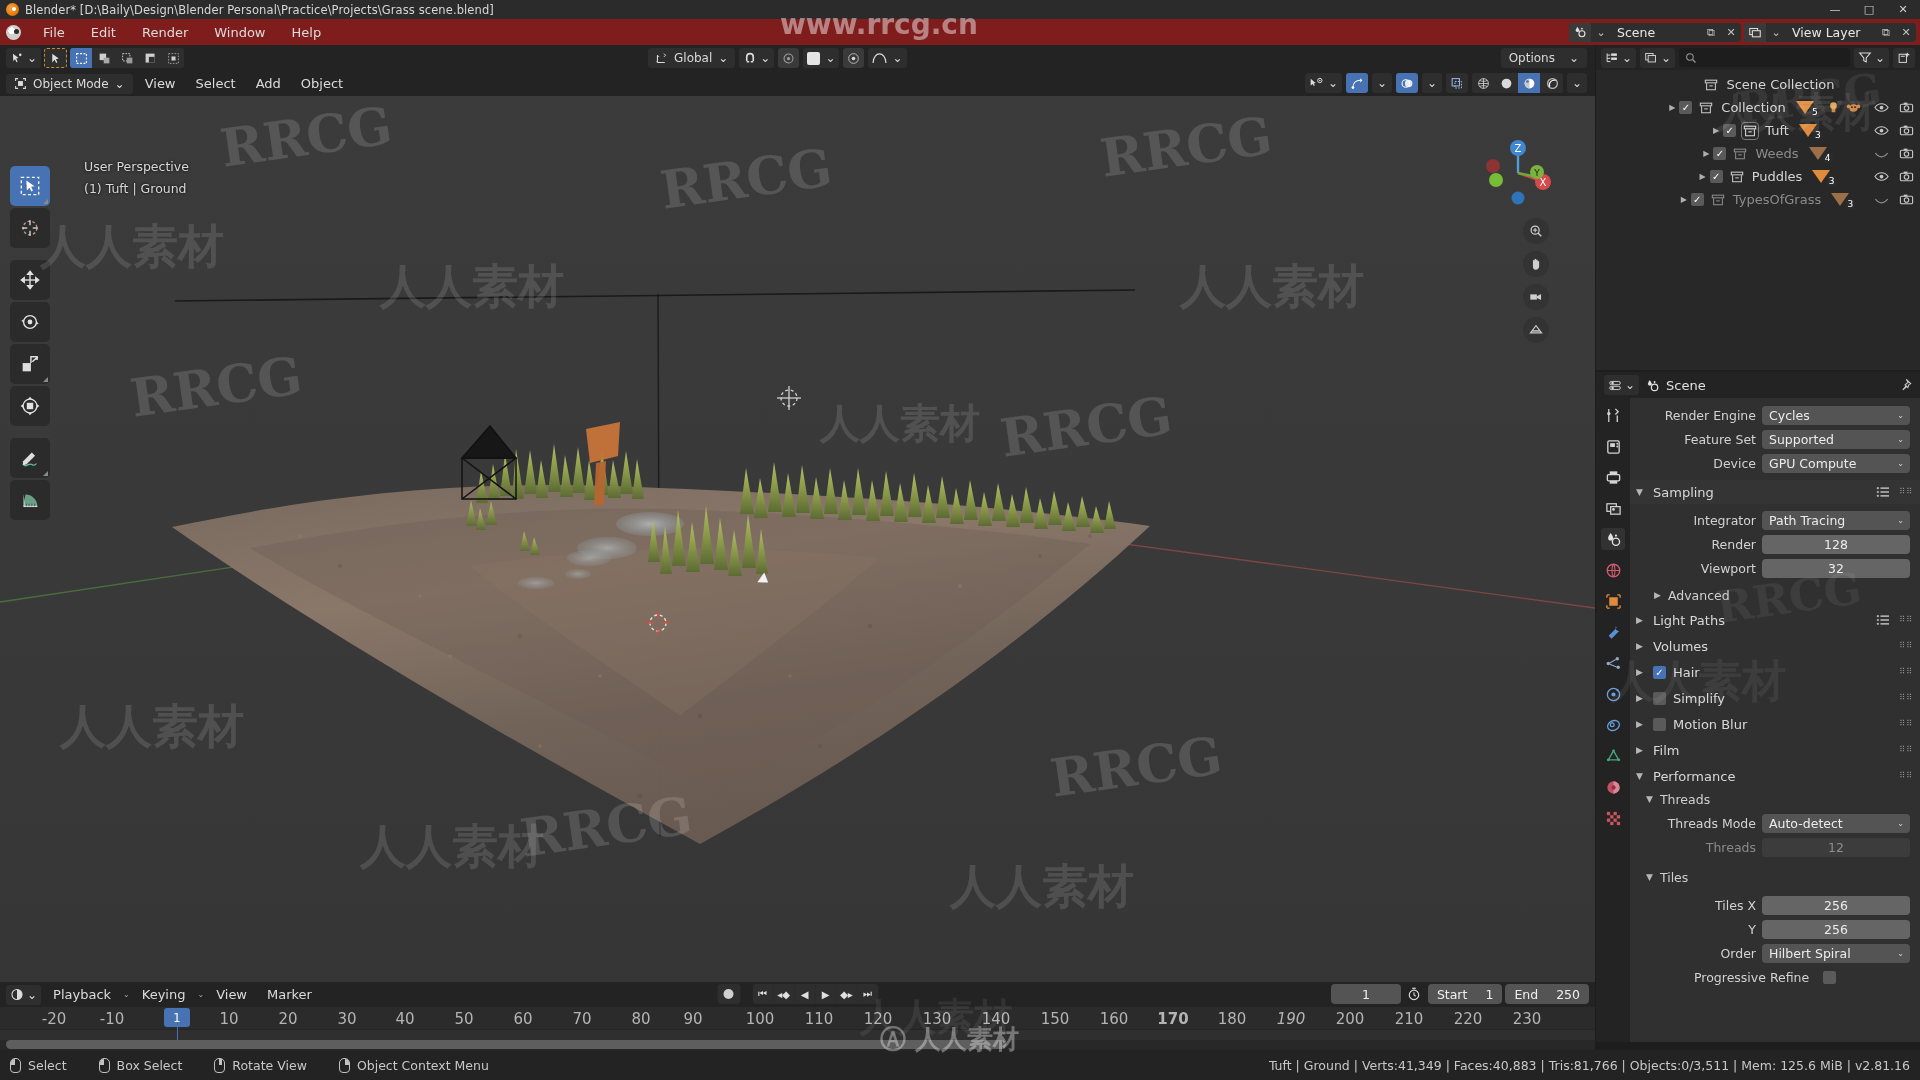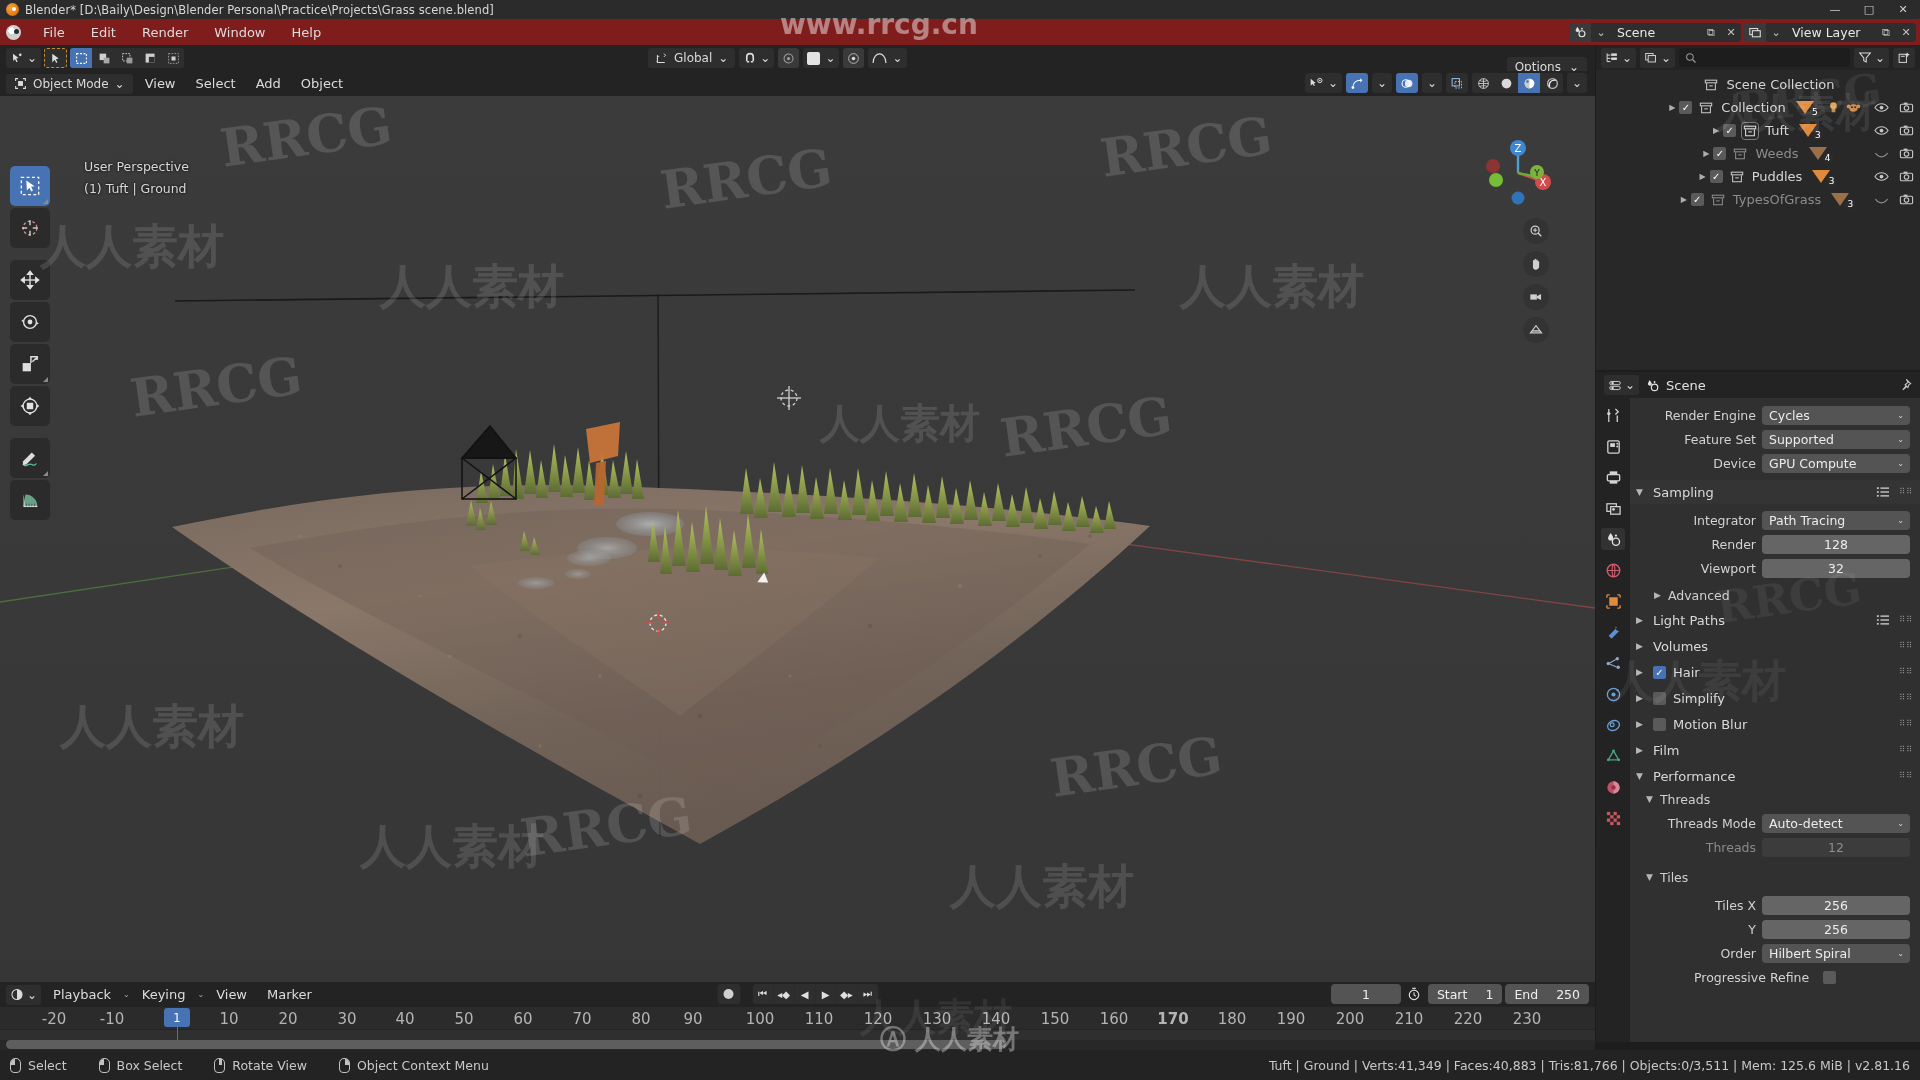--- a/index.html
+++ b/index.html
@@ -325,7 +325,7 @@
         </div>
       </div>
 
-      <div class="hbtn" style="position:absolute;right:8px;top:12px;padding:0 8px;gap:8px;">
+      <div class="hbtn" style="position:absolute;right:8px;top:3px;padding:0 8px;gap:14px;">
         <span>Options</span>
         <span class="chev">⌄</span>
       </div>

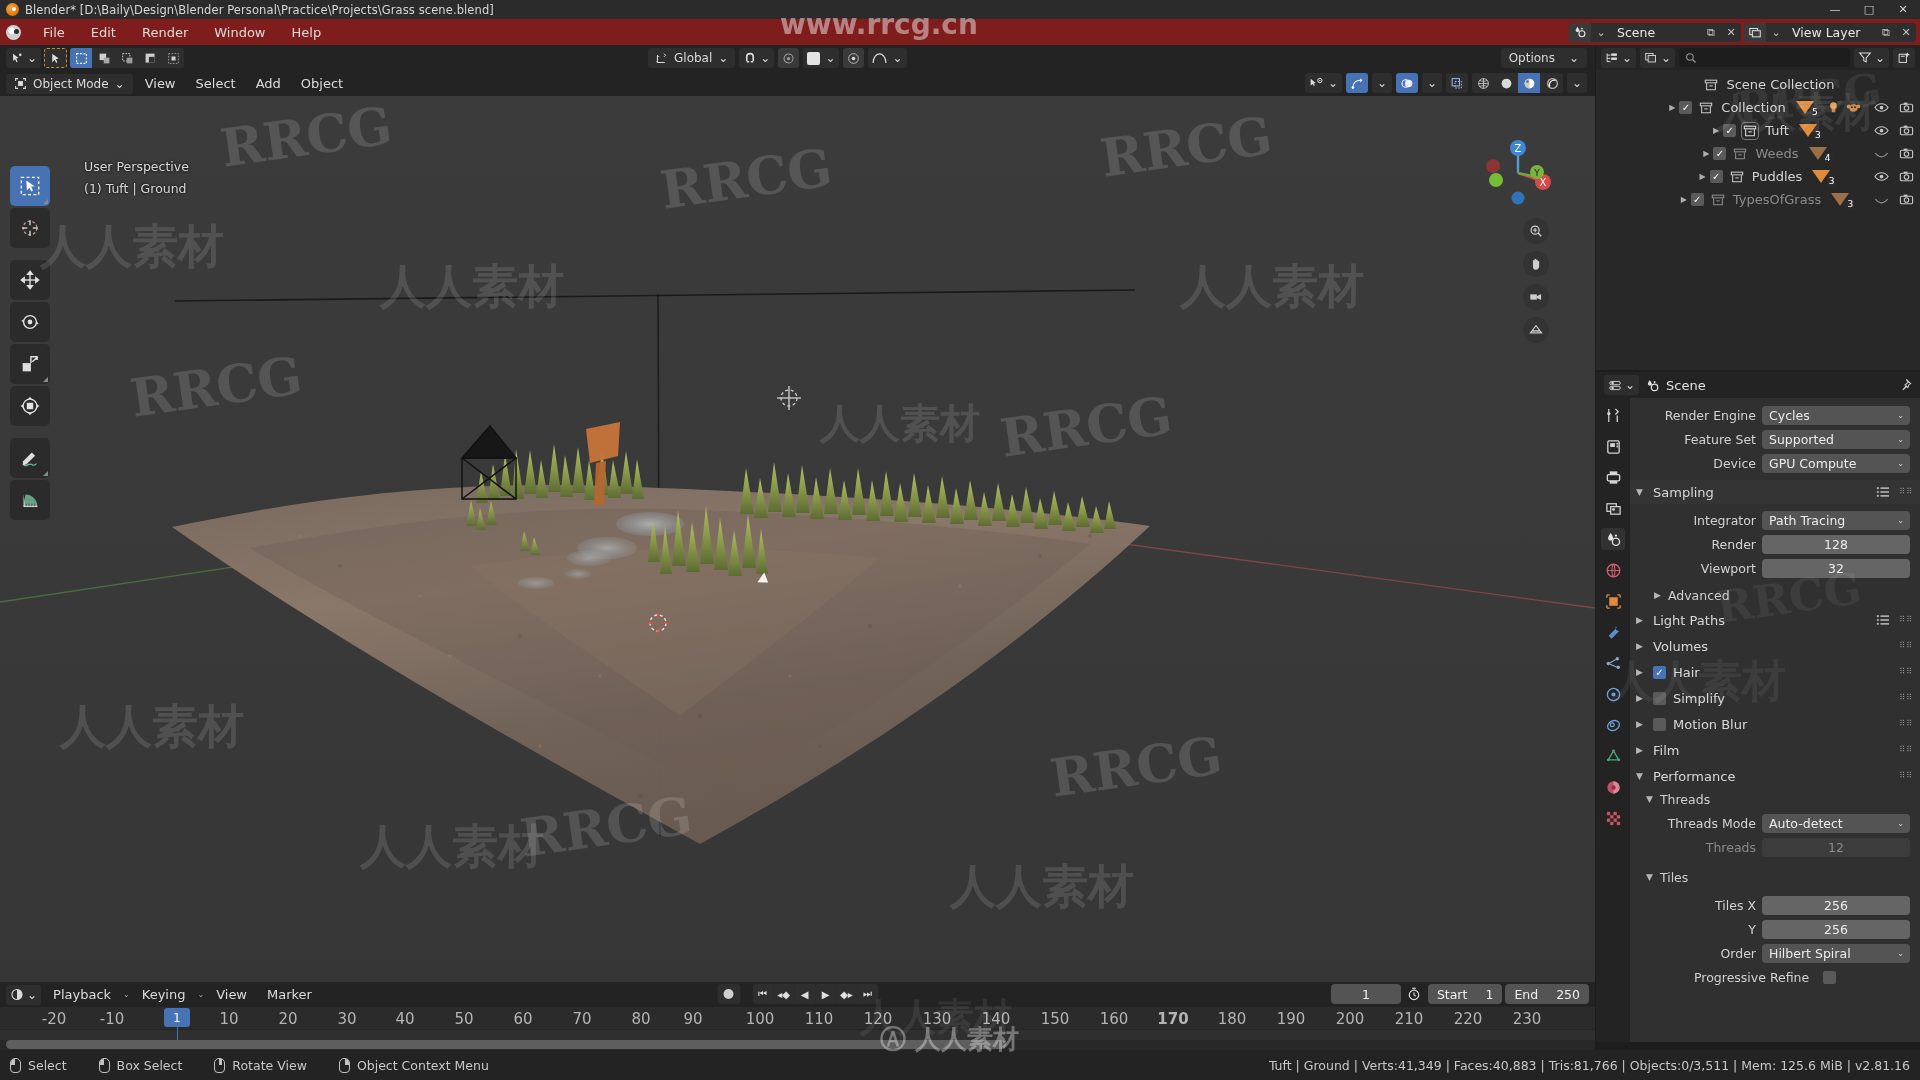--- a/index.html
+++ b/index.html
@@ -1300,7 +1300,7 @@
       <div class="tick" style="left:1114px;">160</div>
       <div class="tick" style="left:1173px;font-weight:bold;">170</div>
       <div class="tick" style="left:1232px;">180</div>
-      <div class="tick" style="left:1291px;">190</div>
+      <div class="tick" style="left:1291px;font-style:italic;">190</div>
       <div class="tick" style="left:1350px;">200</div>
       <div class="tick" style="left:1409px;">210</div>
       <div class="tick" style="left:1468px;">220</div>

